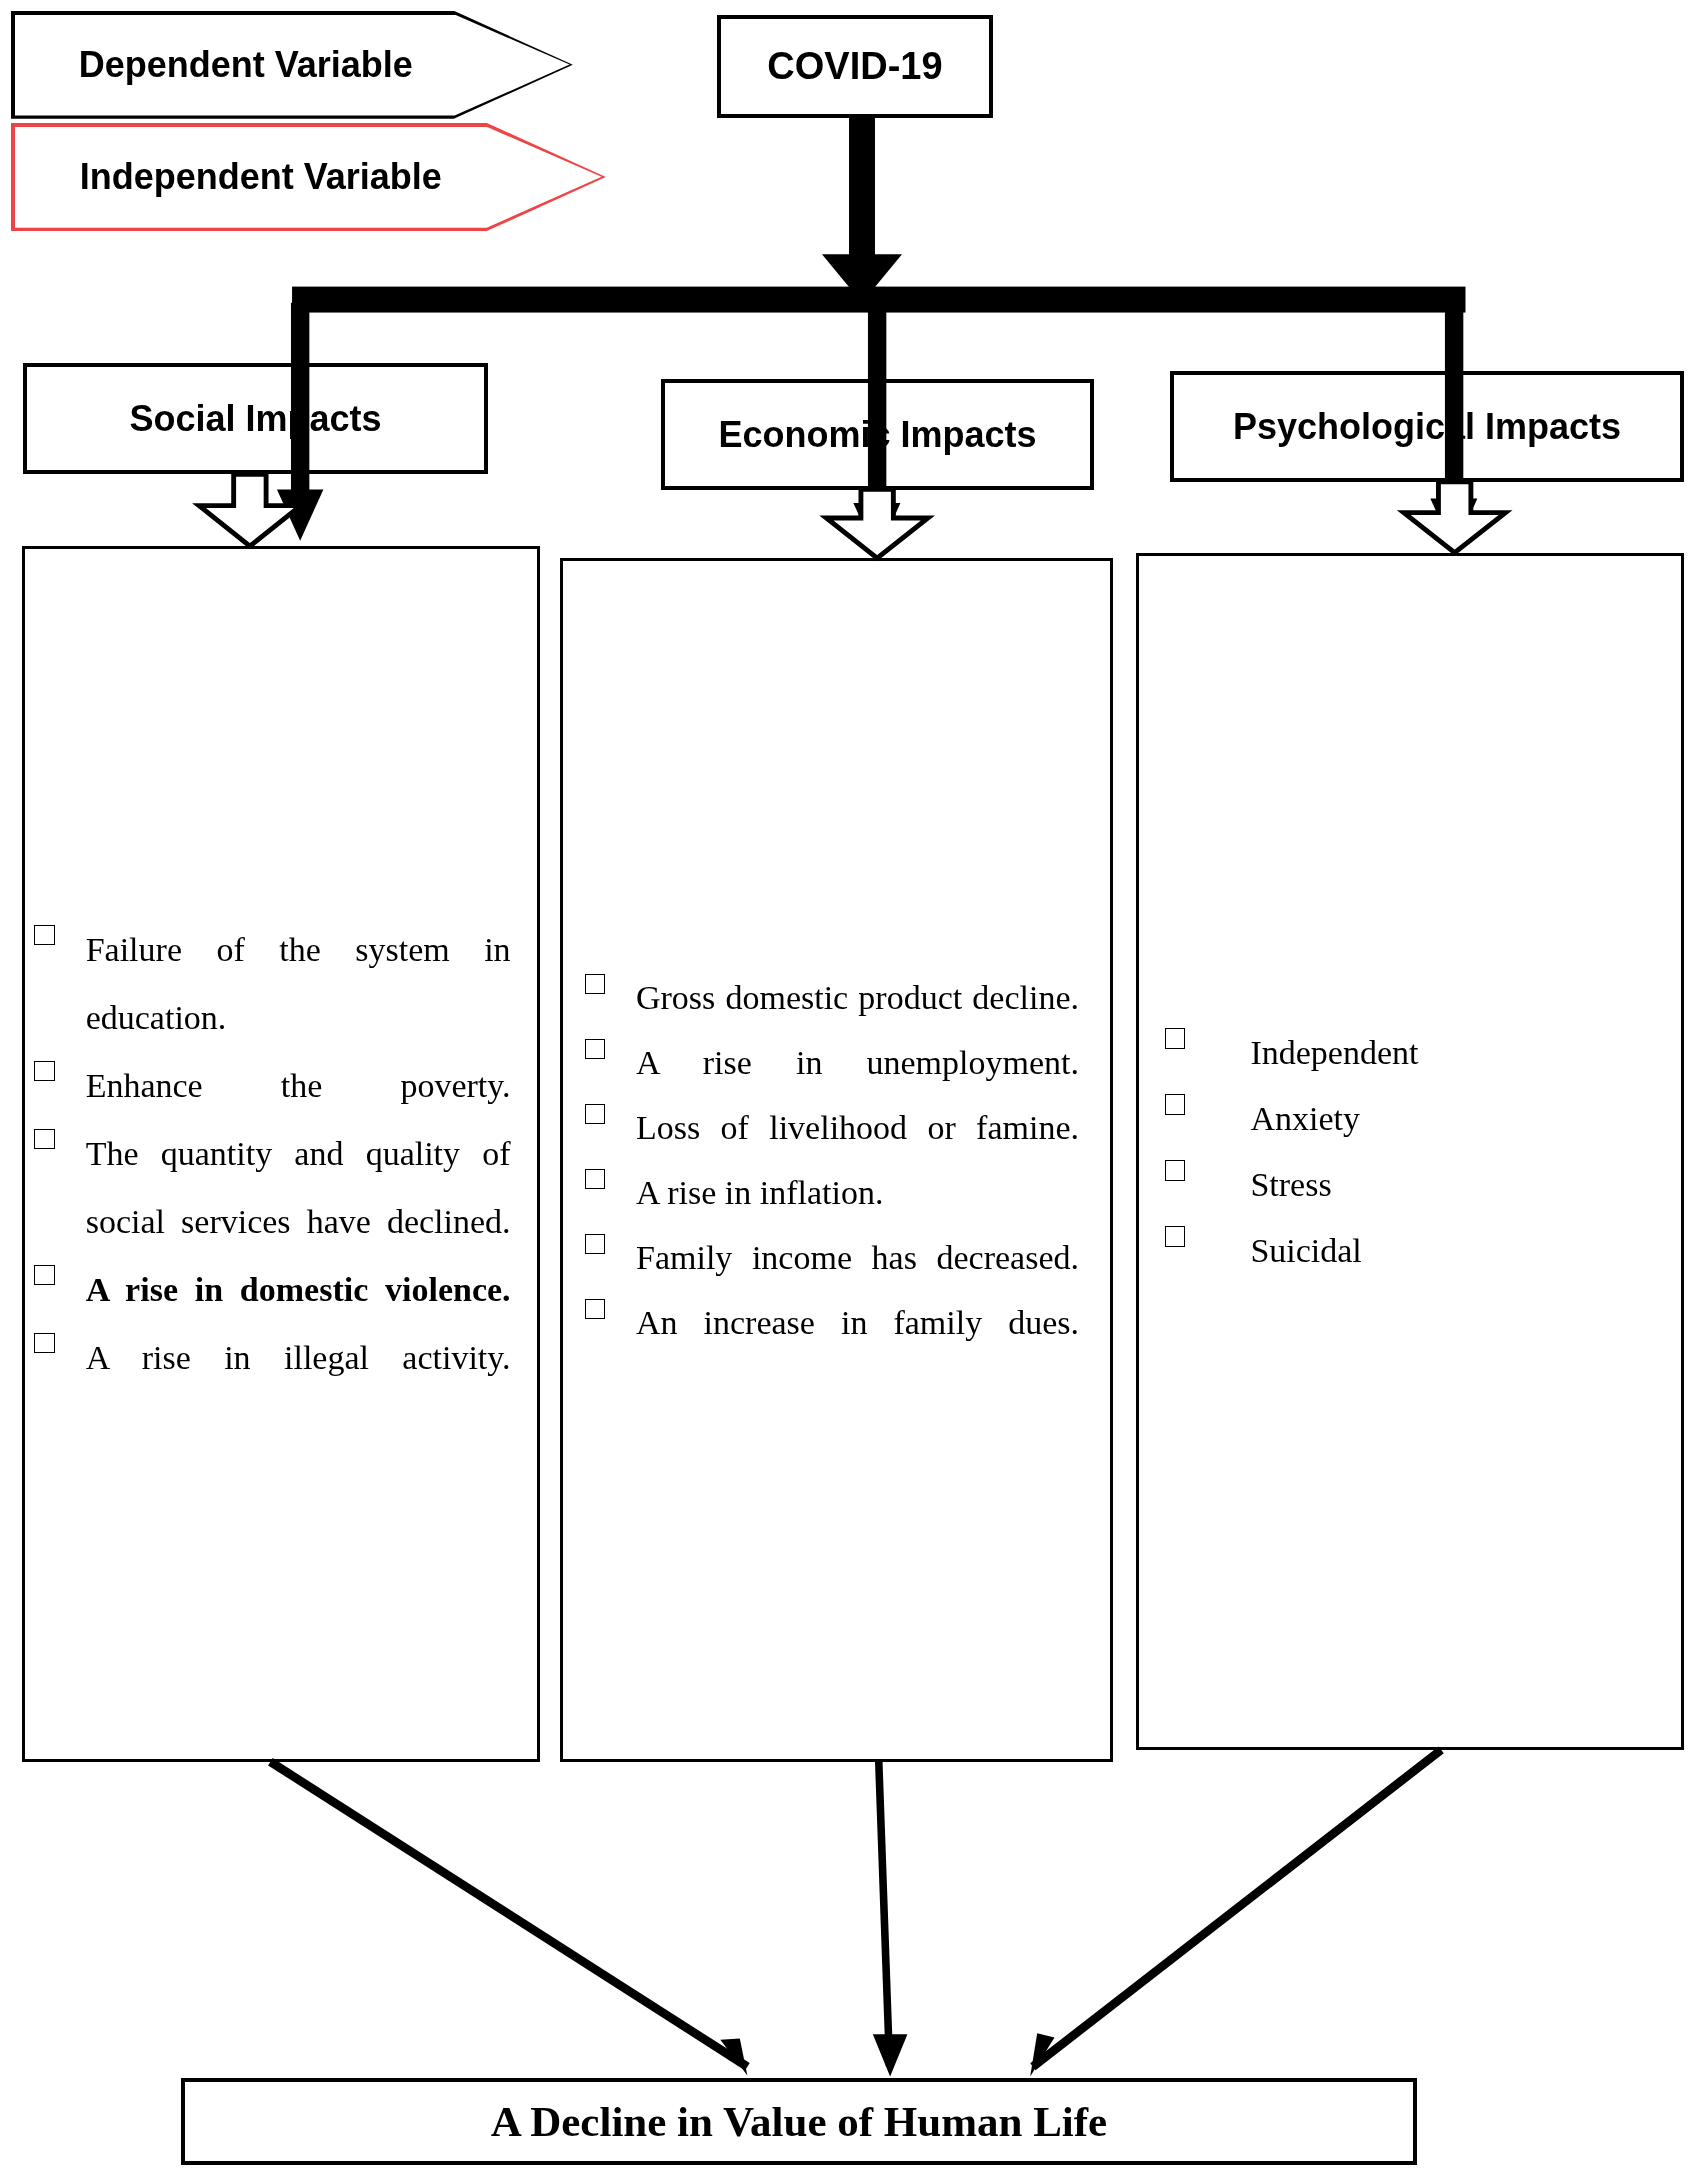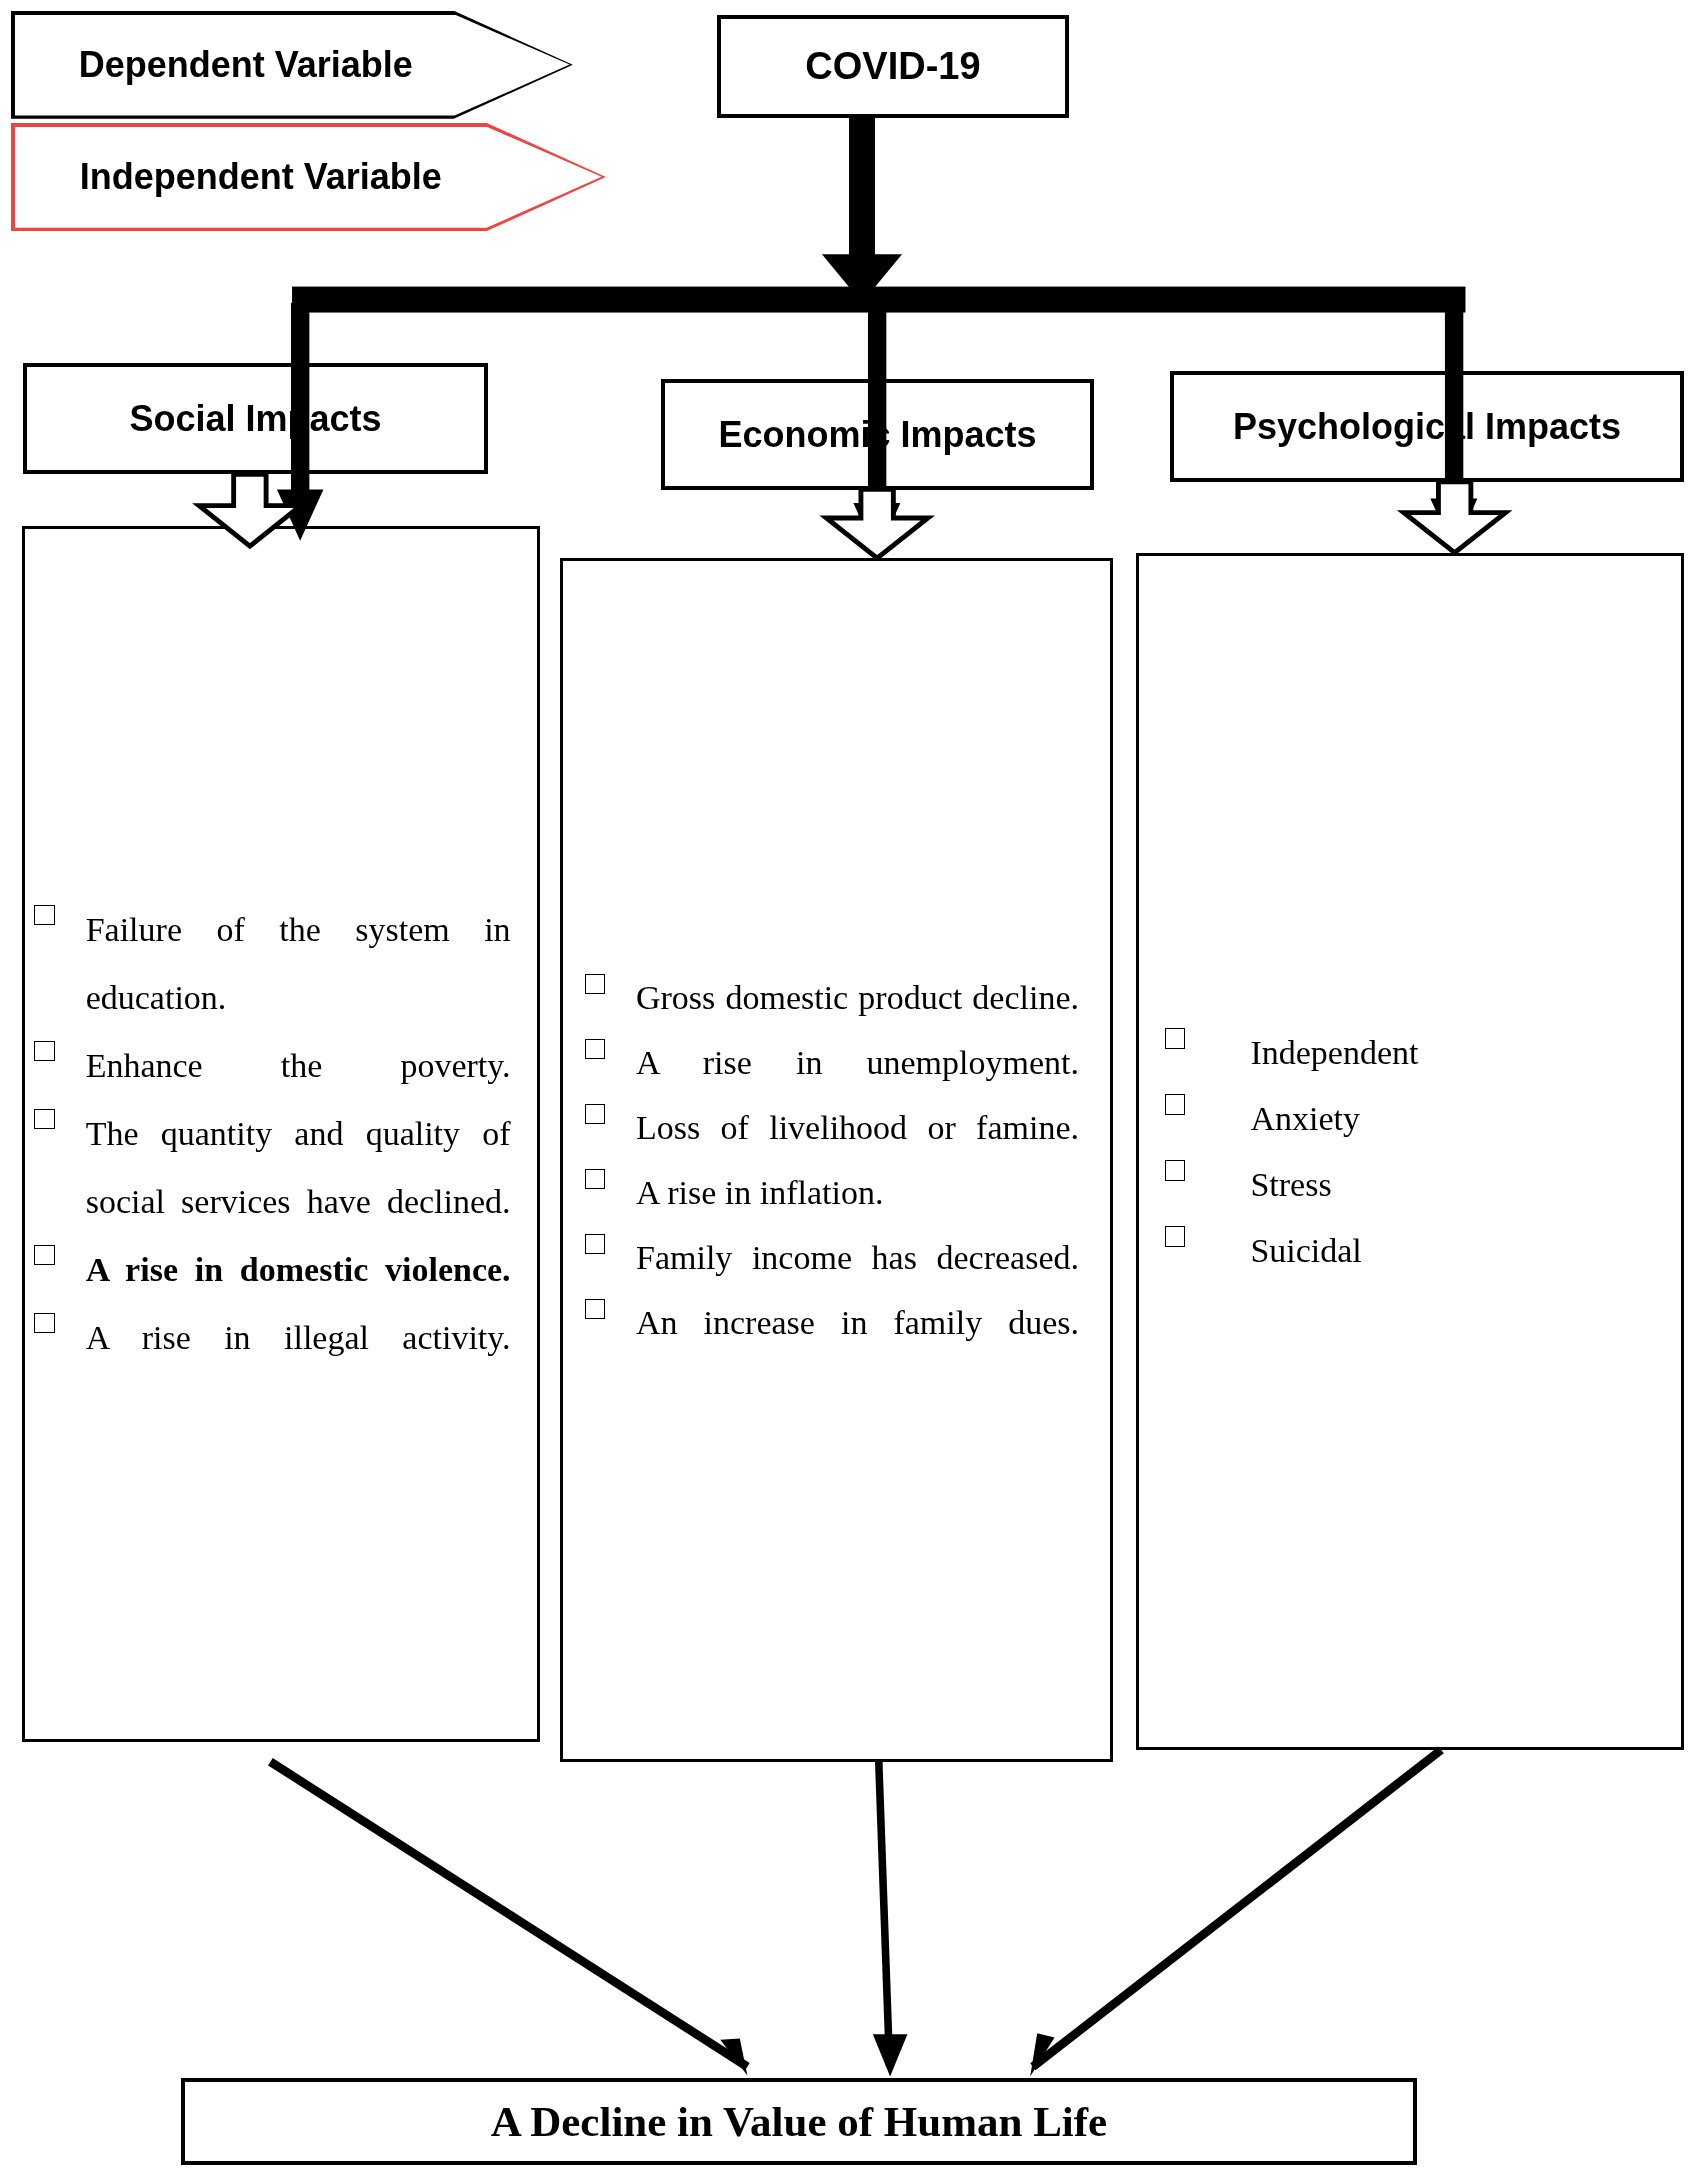--- a/index.html
+++ b/index.html
@@ -133,7 +133,7 @@
     <span class="legend-label" style="position:relative; font-size:36px; margin-right:95px;">Independent Variable</span>
   </div>
 
-  <div class="box heavy centered" style="left:717px; top:15px; width:352px; height:103px;">
+  <div class="box heavy centered" style="left:717px; top:15px; width:276px; height:103px;">
     <span class="hdr-label" style="font-size:38px;">COVID-19</span>
   </div>
 

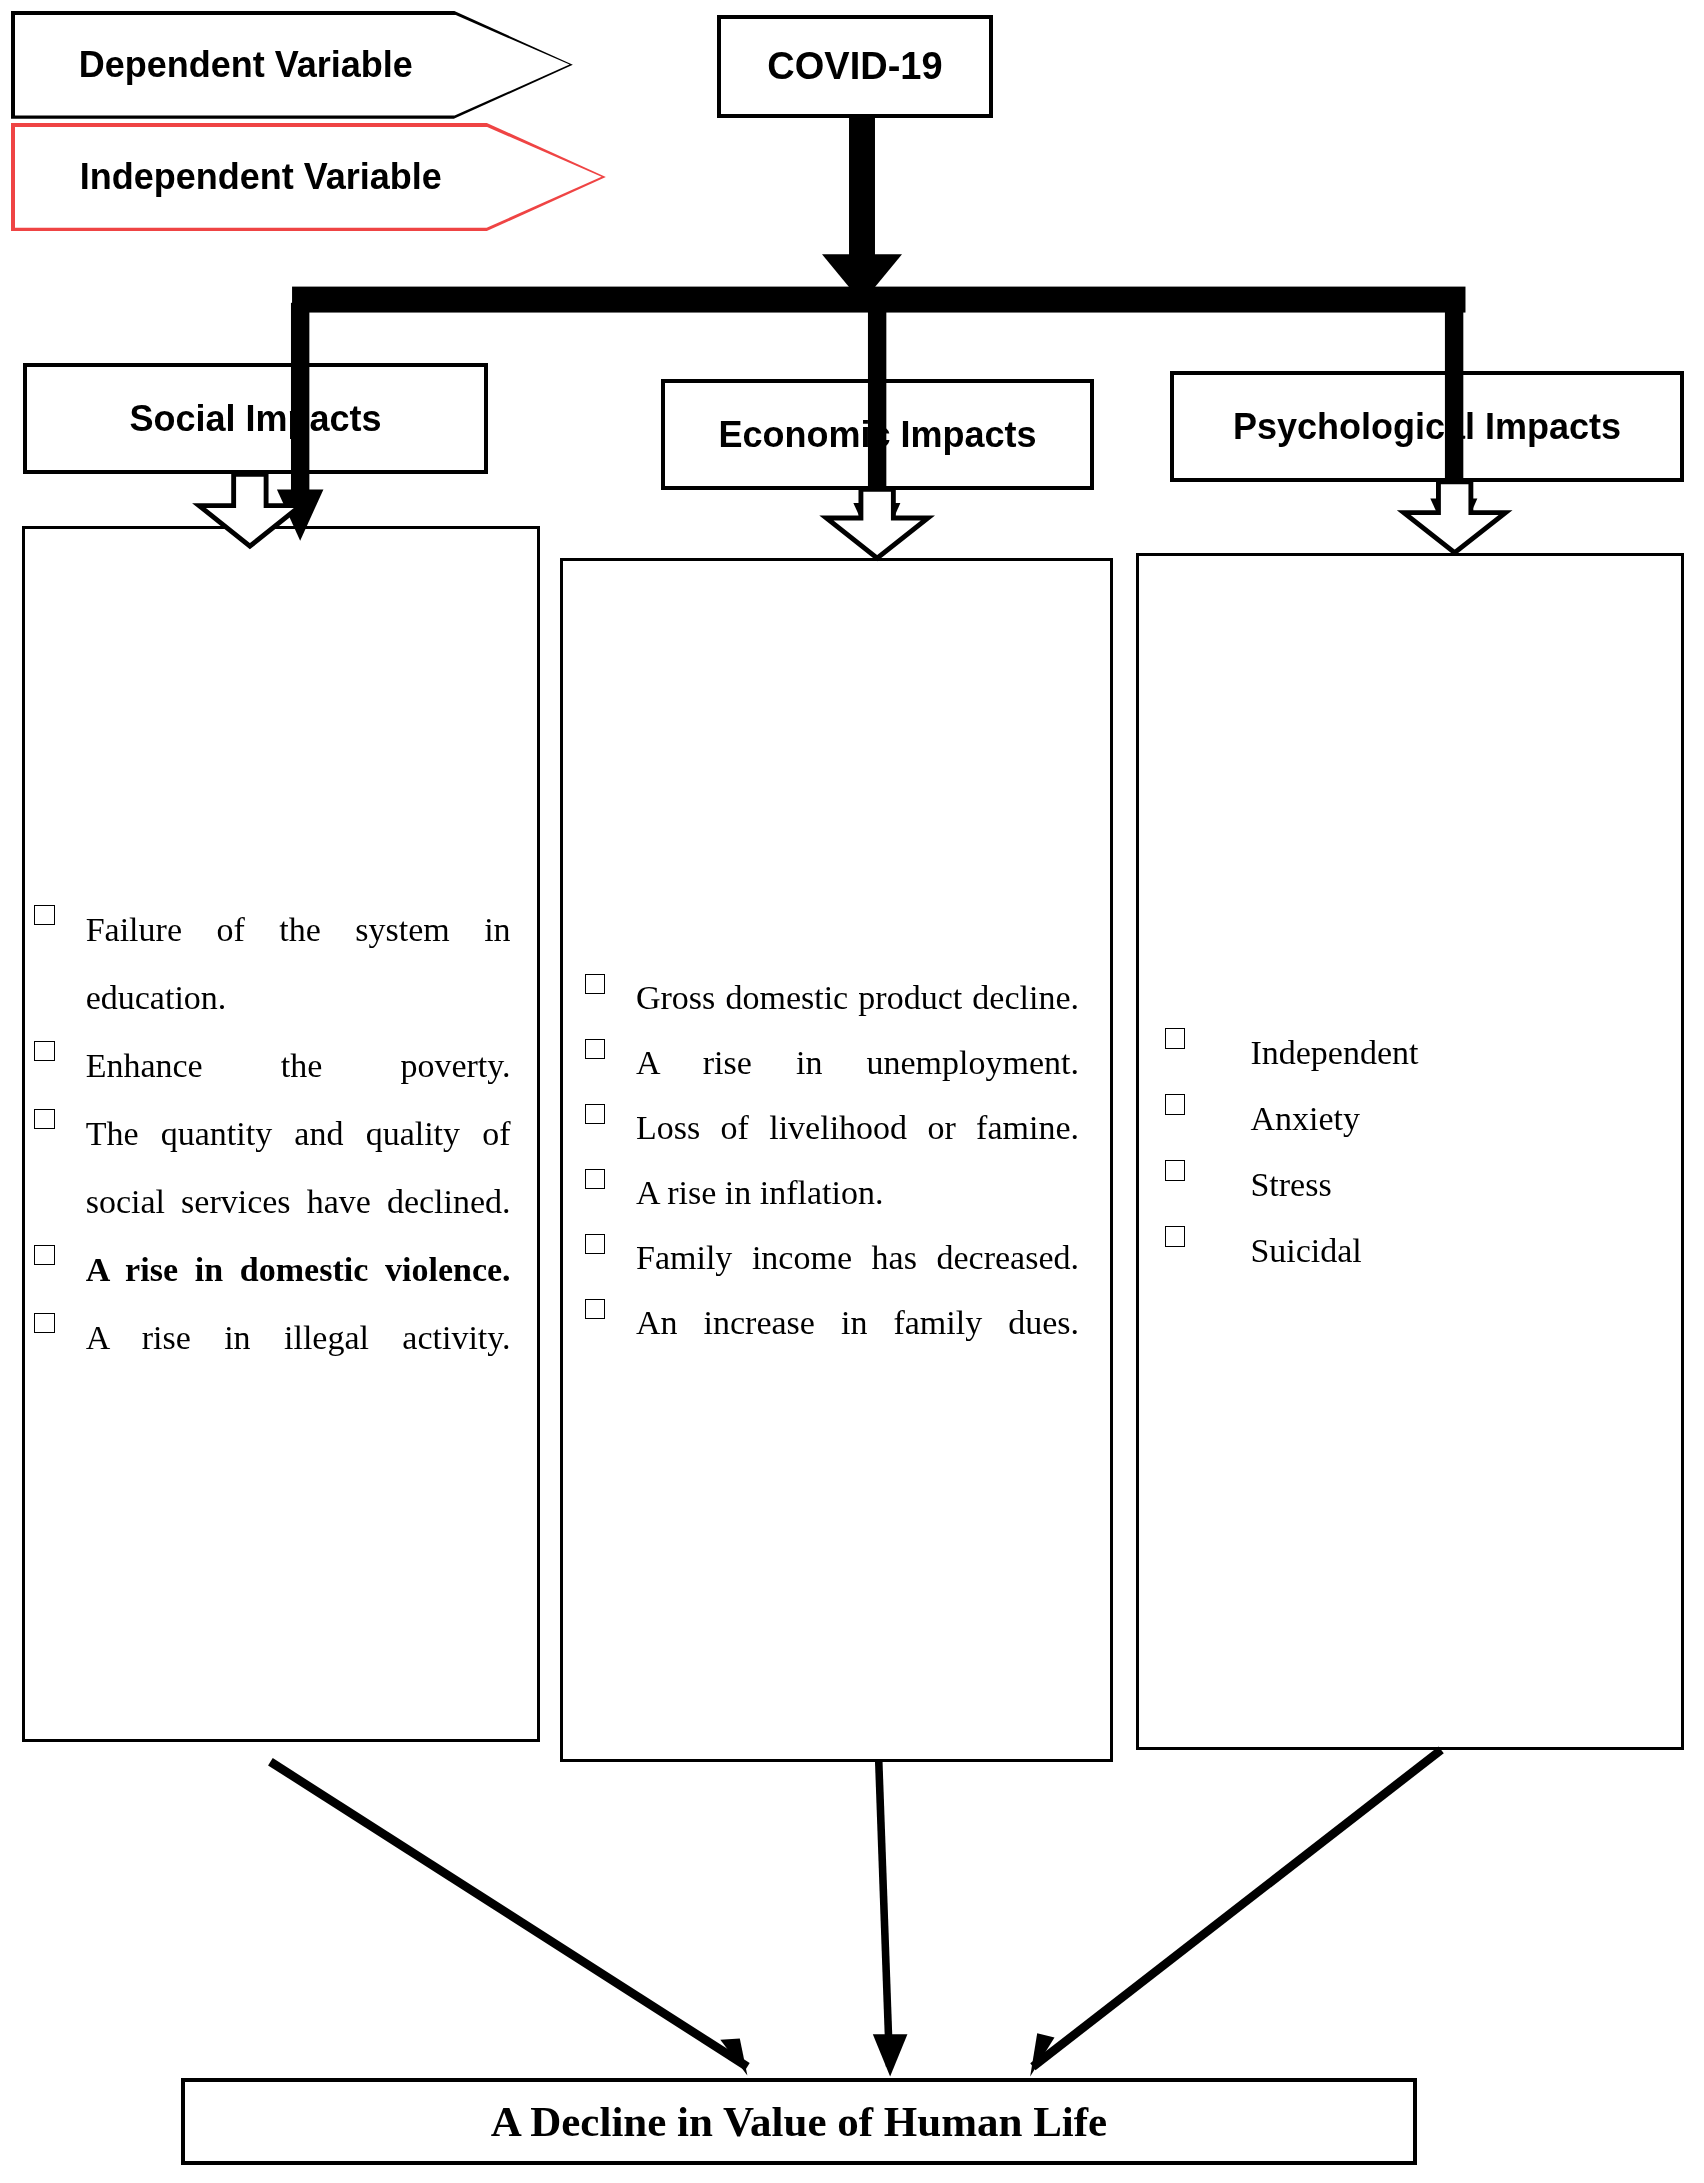--- a/index.html
+++ b/index.html
@@ -149,7 +149,7 @@
     <span class="hdr-label" style="font-size:36px;">Psychological Impacts</span>
   </div>
 
-  <div class="listbox" style="left:21.6px; top:526px; width:518px; height:1216px;align-items:center;">
+  <div class="listbox" style="left:21.6px; top:546px; width:518px; height:1216px;align-items:center;">
     <ul style="padding:0 26px 0 9.7px;">
       <li>
         <span class="chk"></span>

